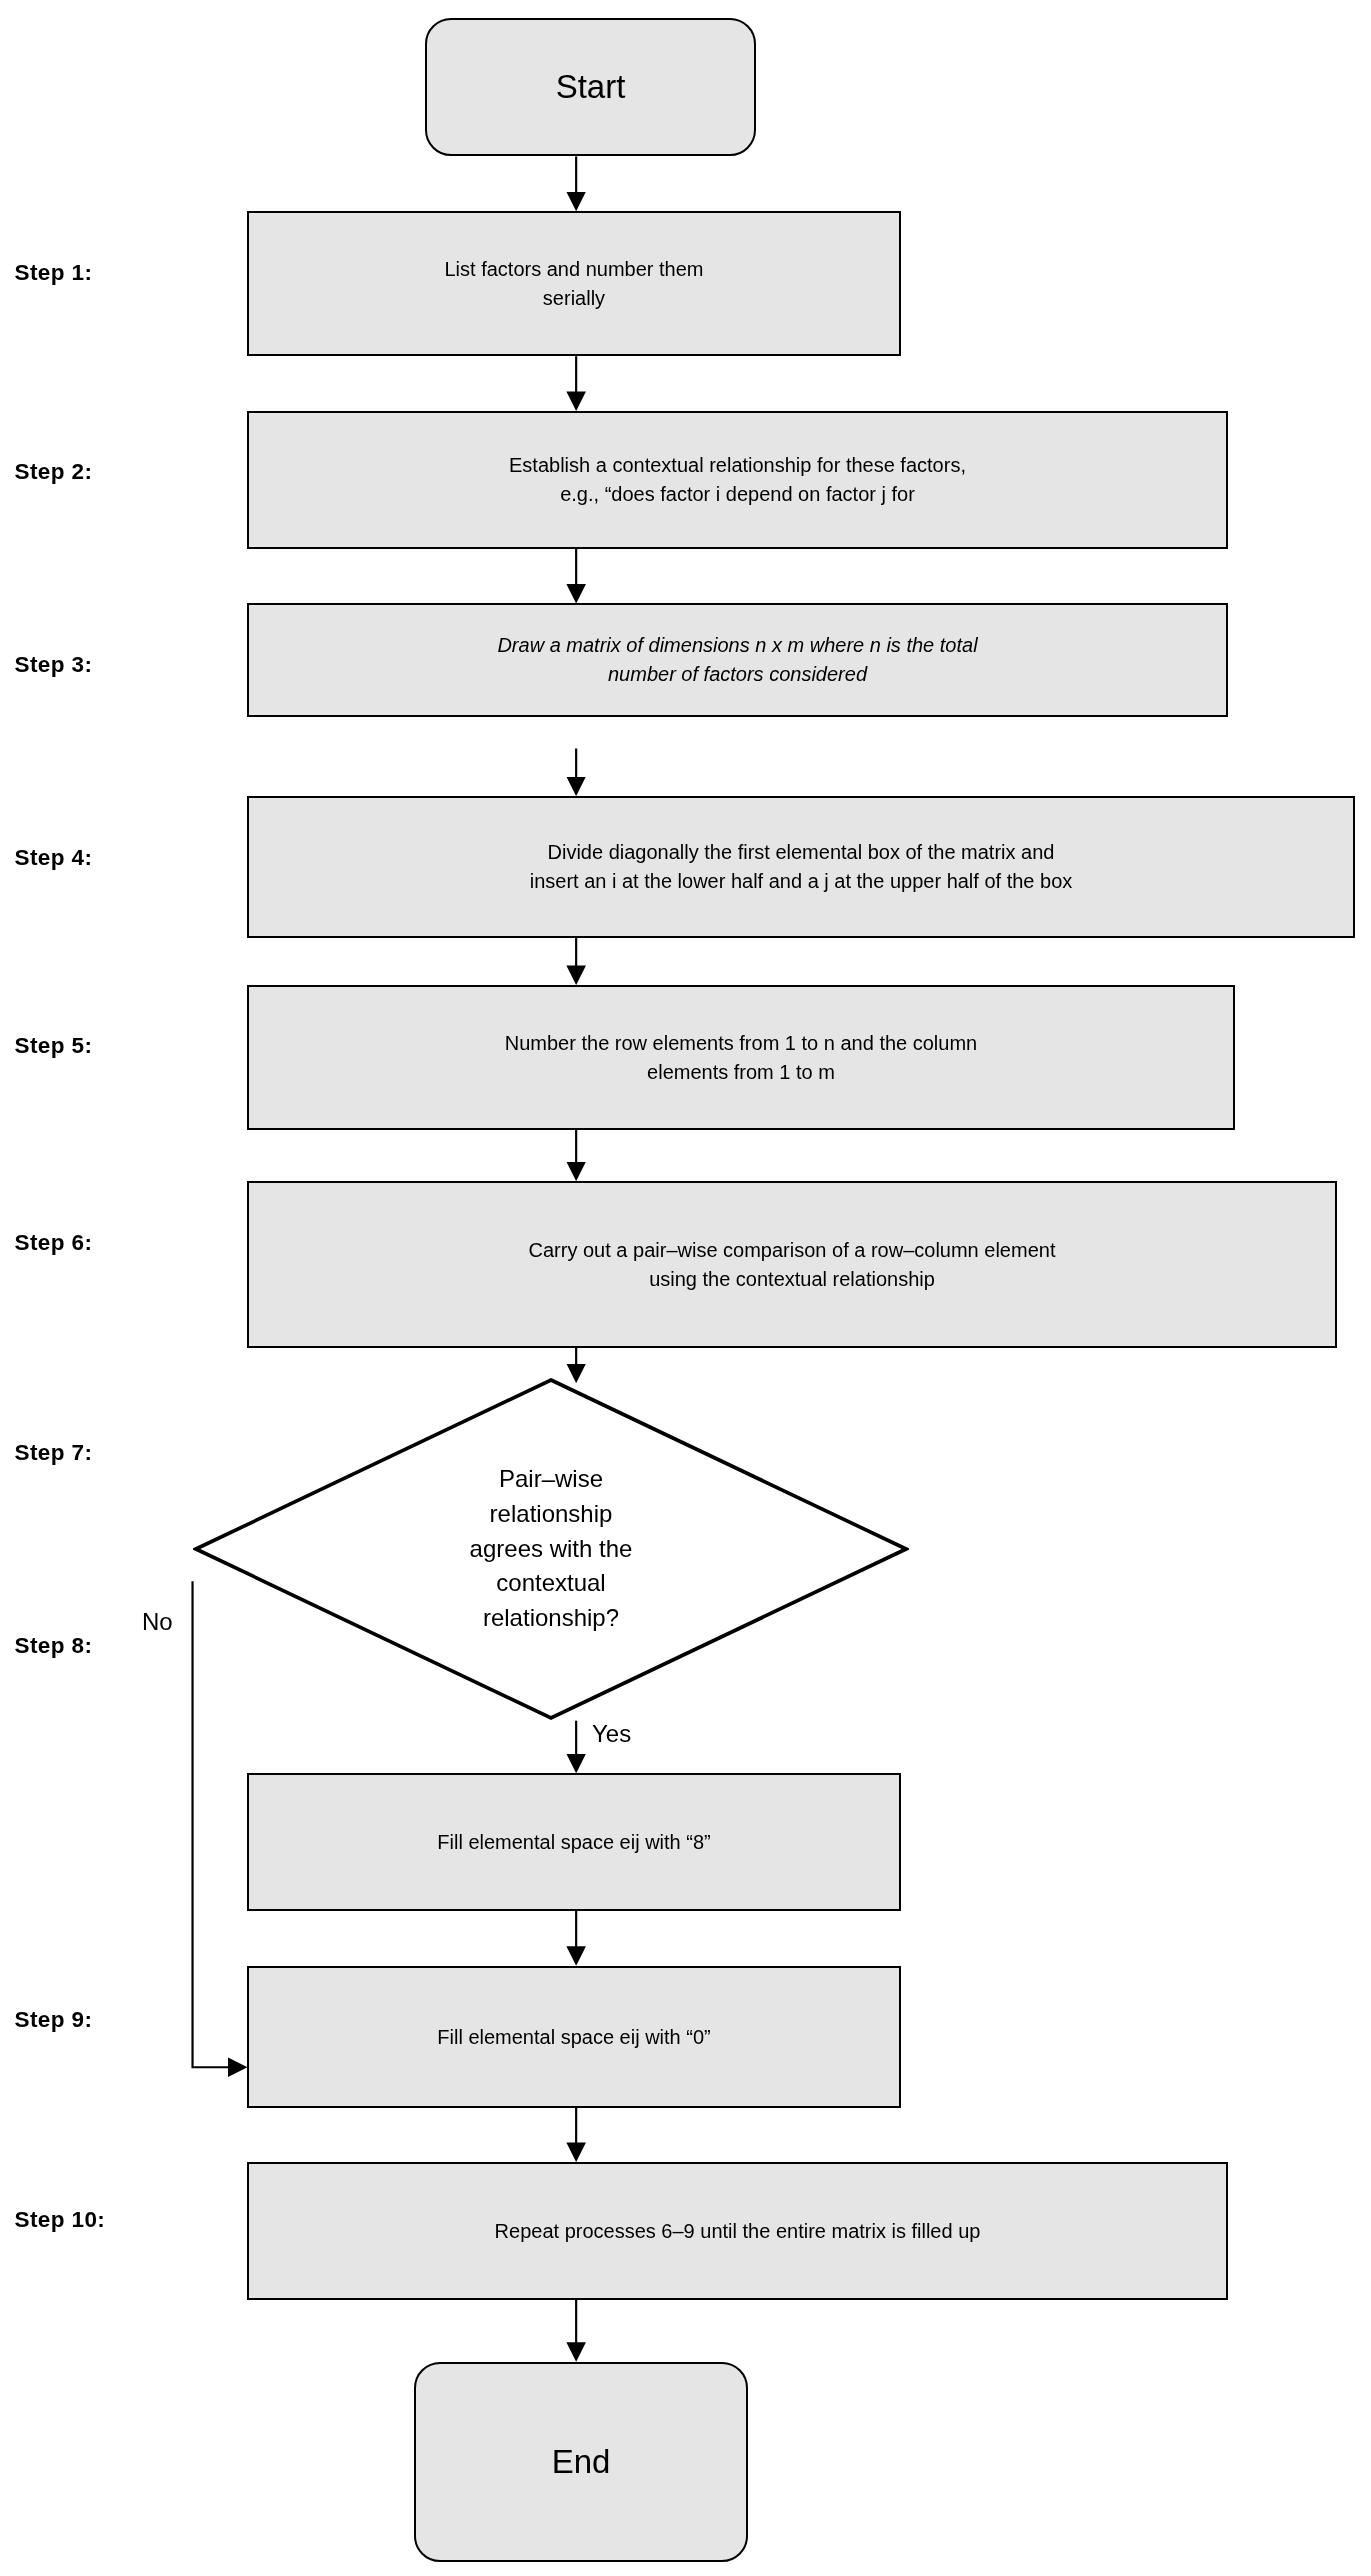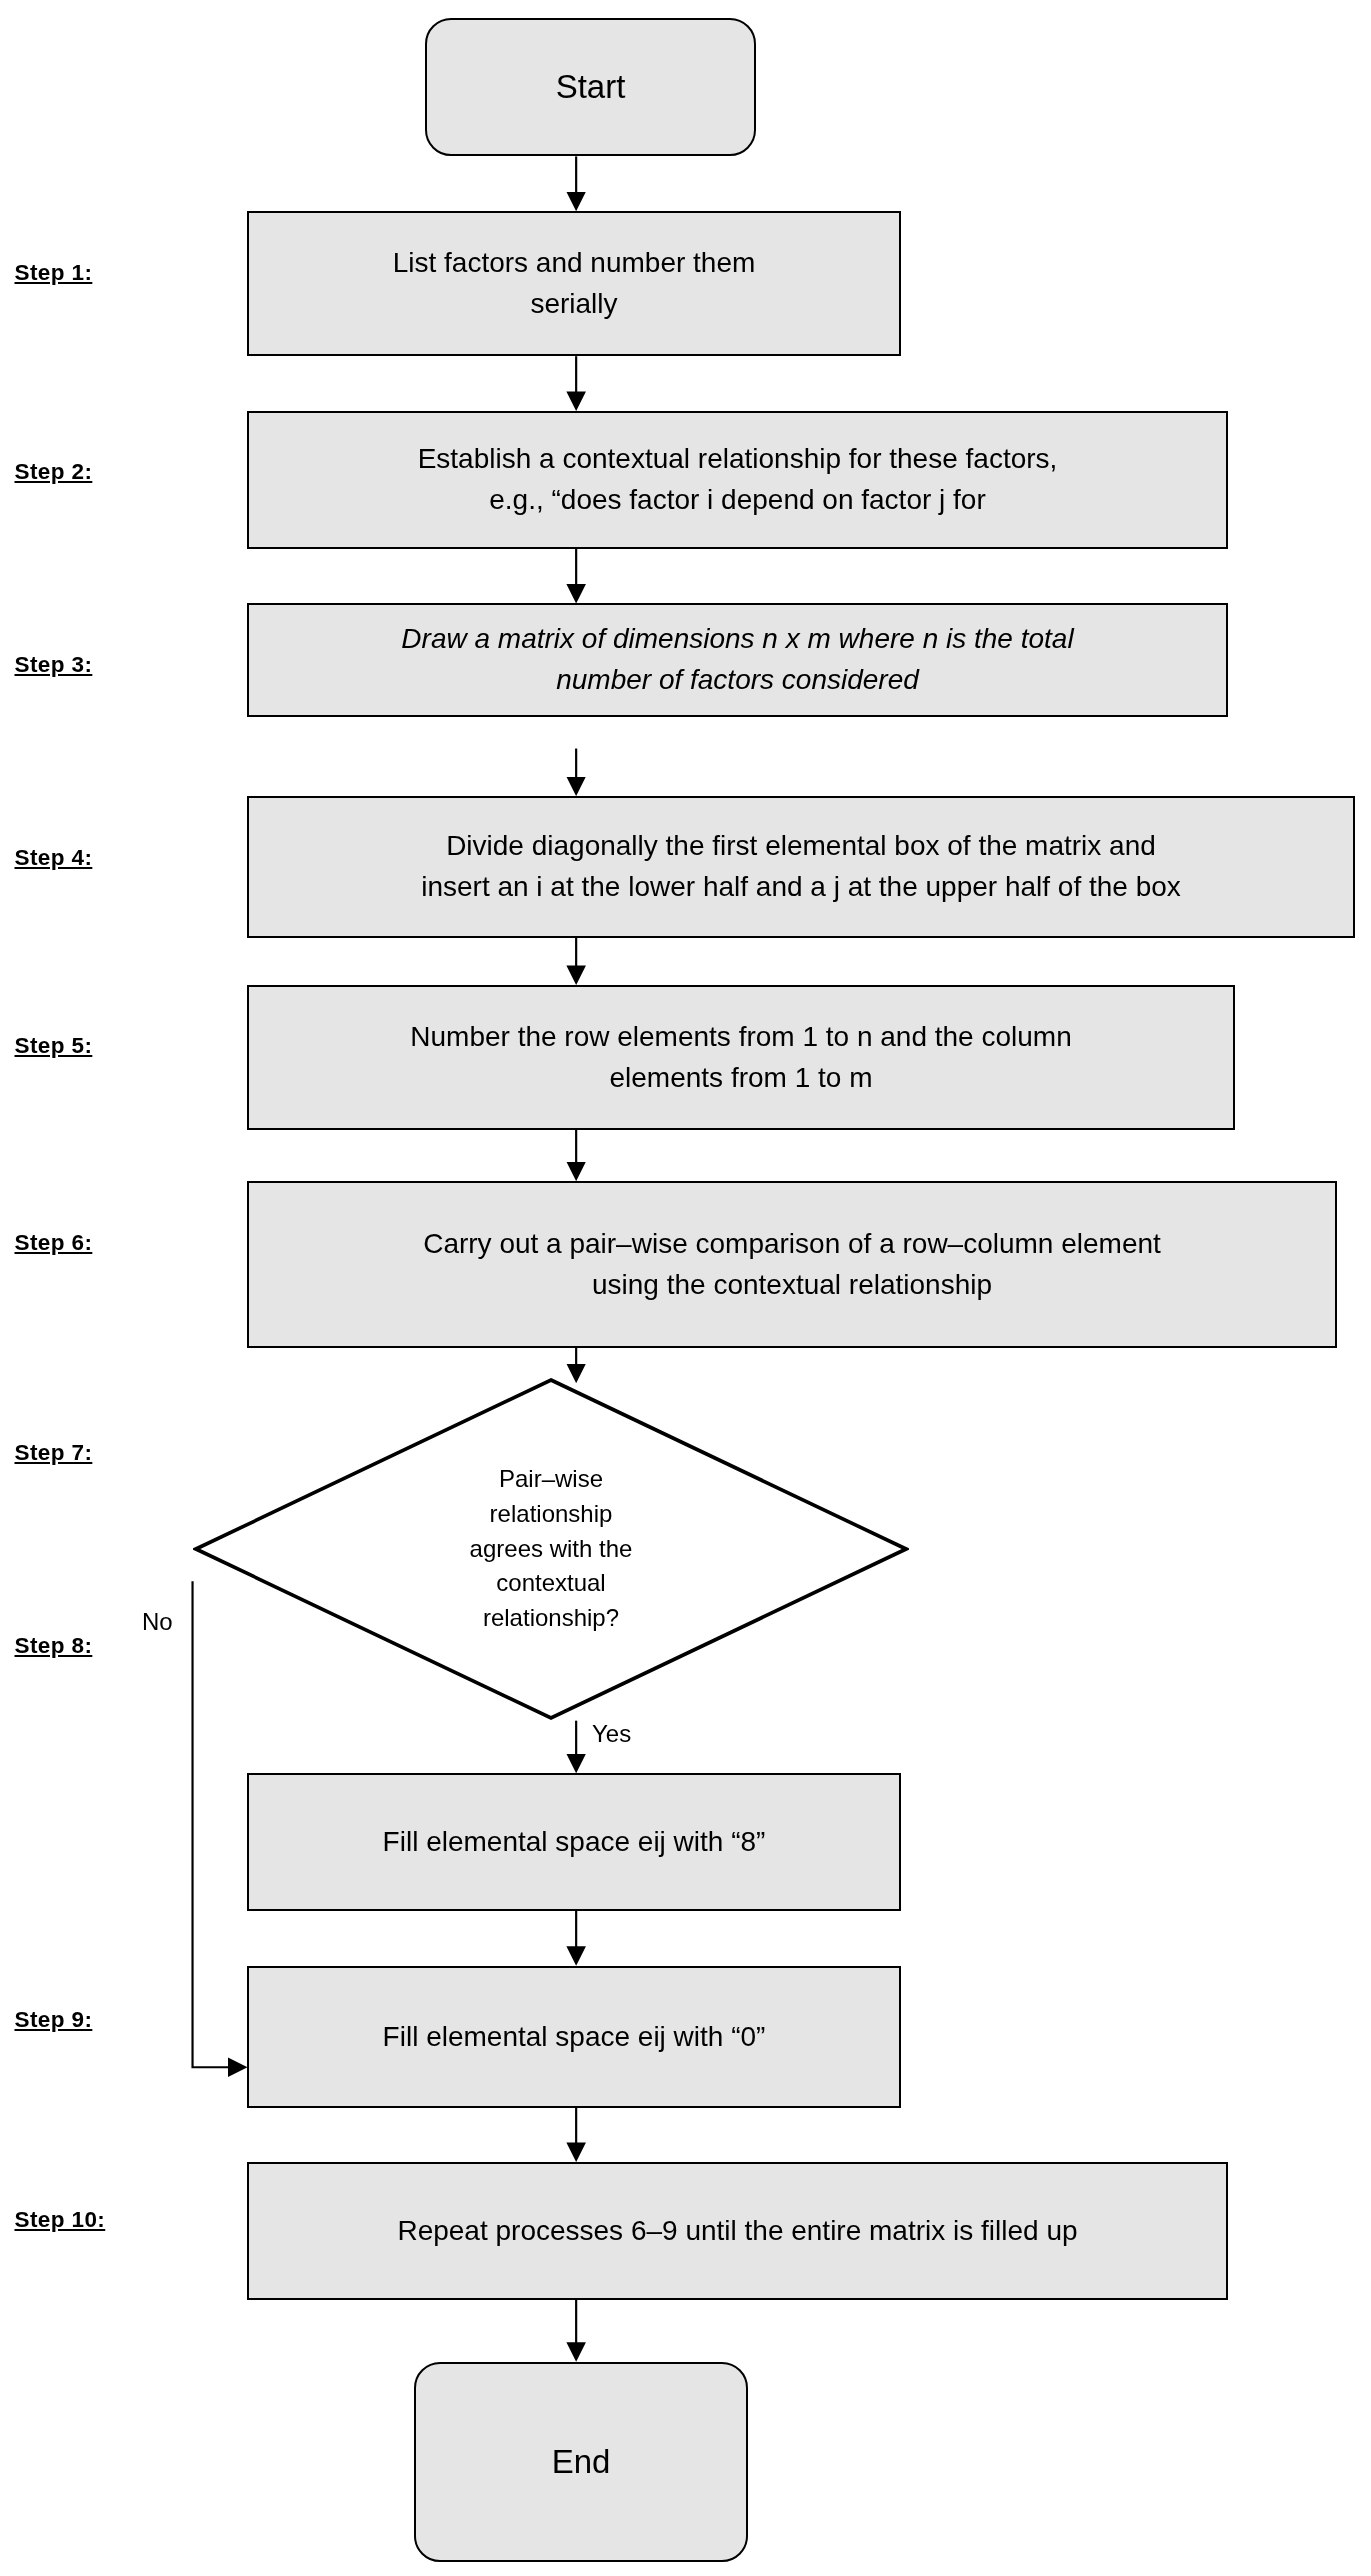--- a/index.html
+++ b/index.html
@@ -22,7 +22,6 @@
     letter-spacing:0.4px;
     white-space:nowrap;
     line-height:1;
-    text-decoration:underline;
   }
   
   .node{

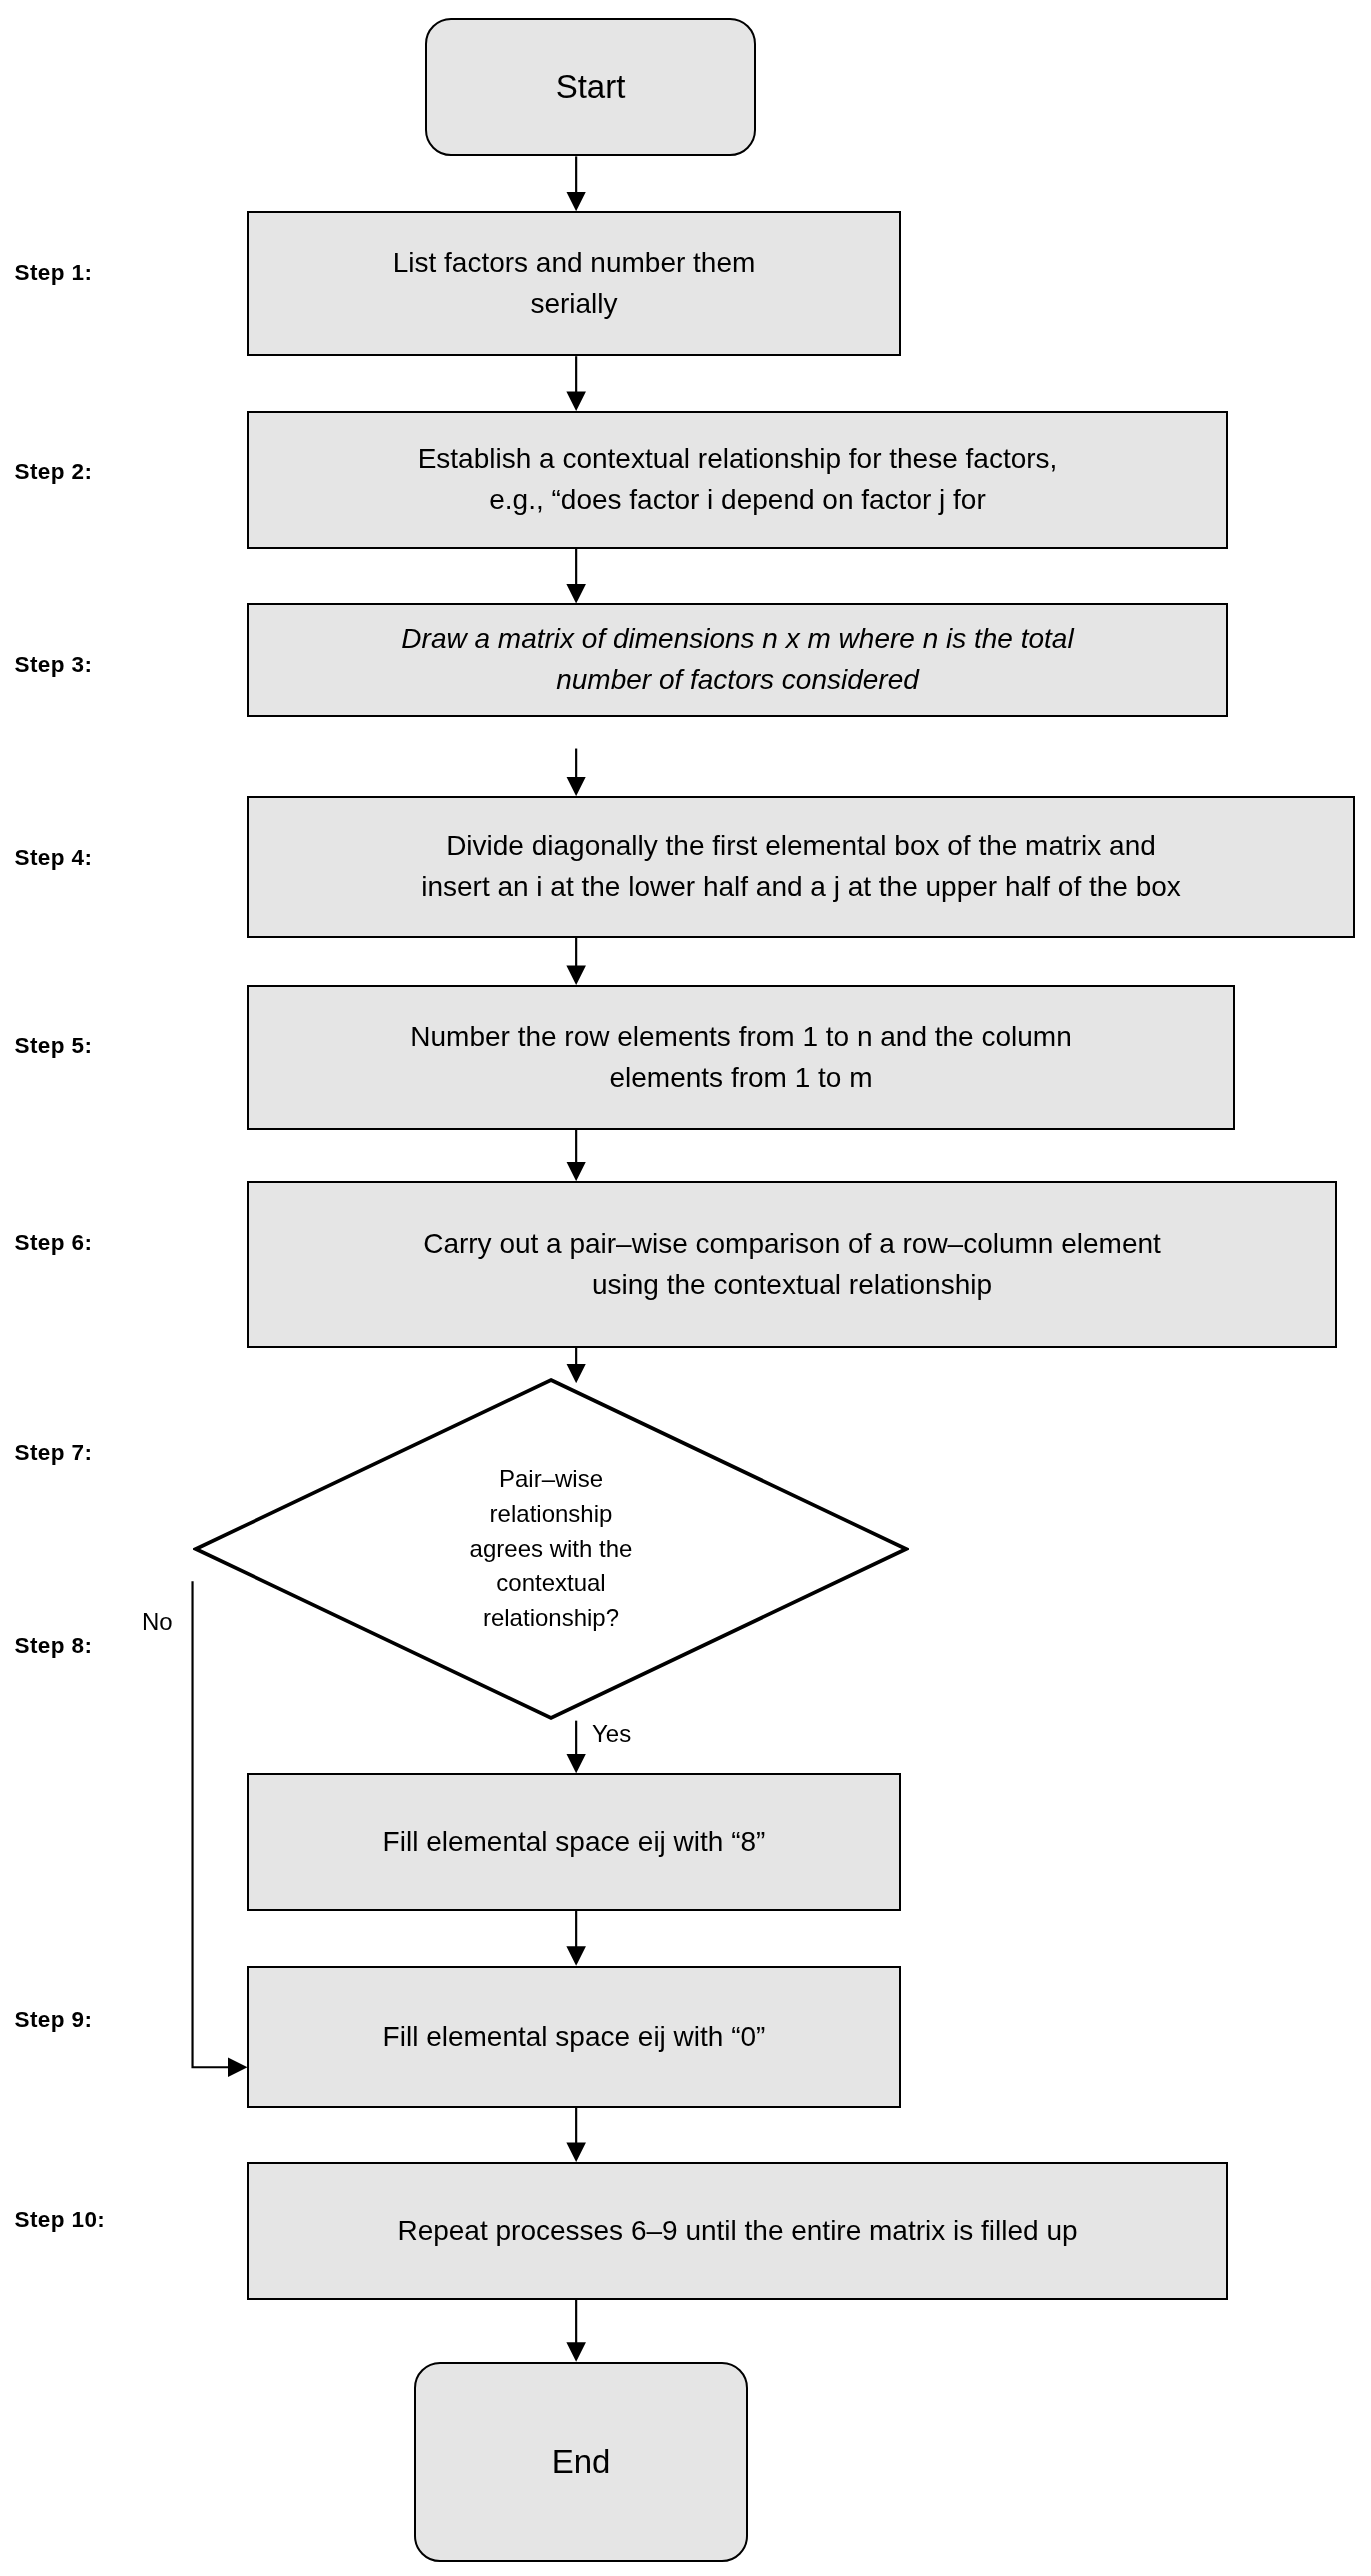--- a/index.html
+++ b/index.html
@@ -37,7 +37,7 @@
   .node .txt{
     display:block;
     padding:0 19px;
-    font-size:28px;
+    font-size:20px;
     line-height:1.45;
     white-space:pre-line;
   }

